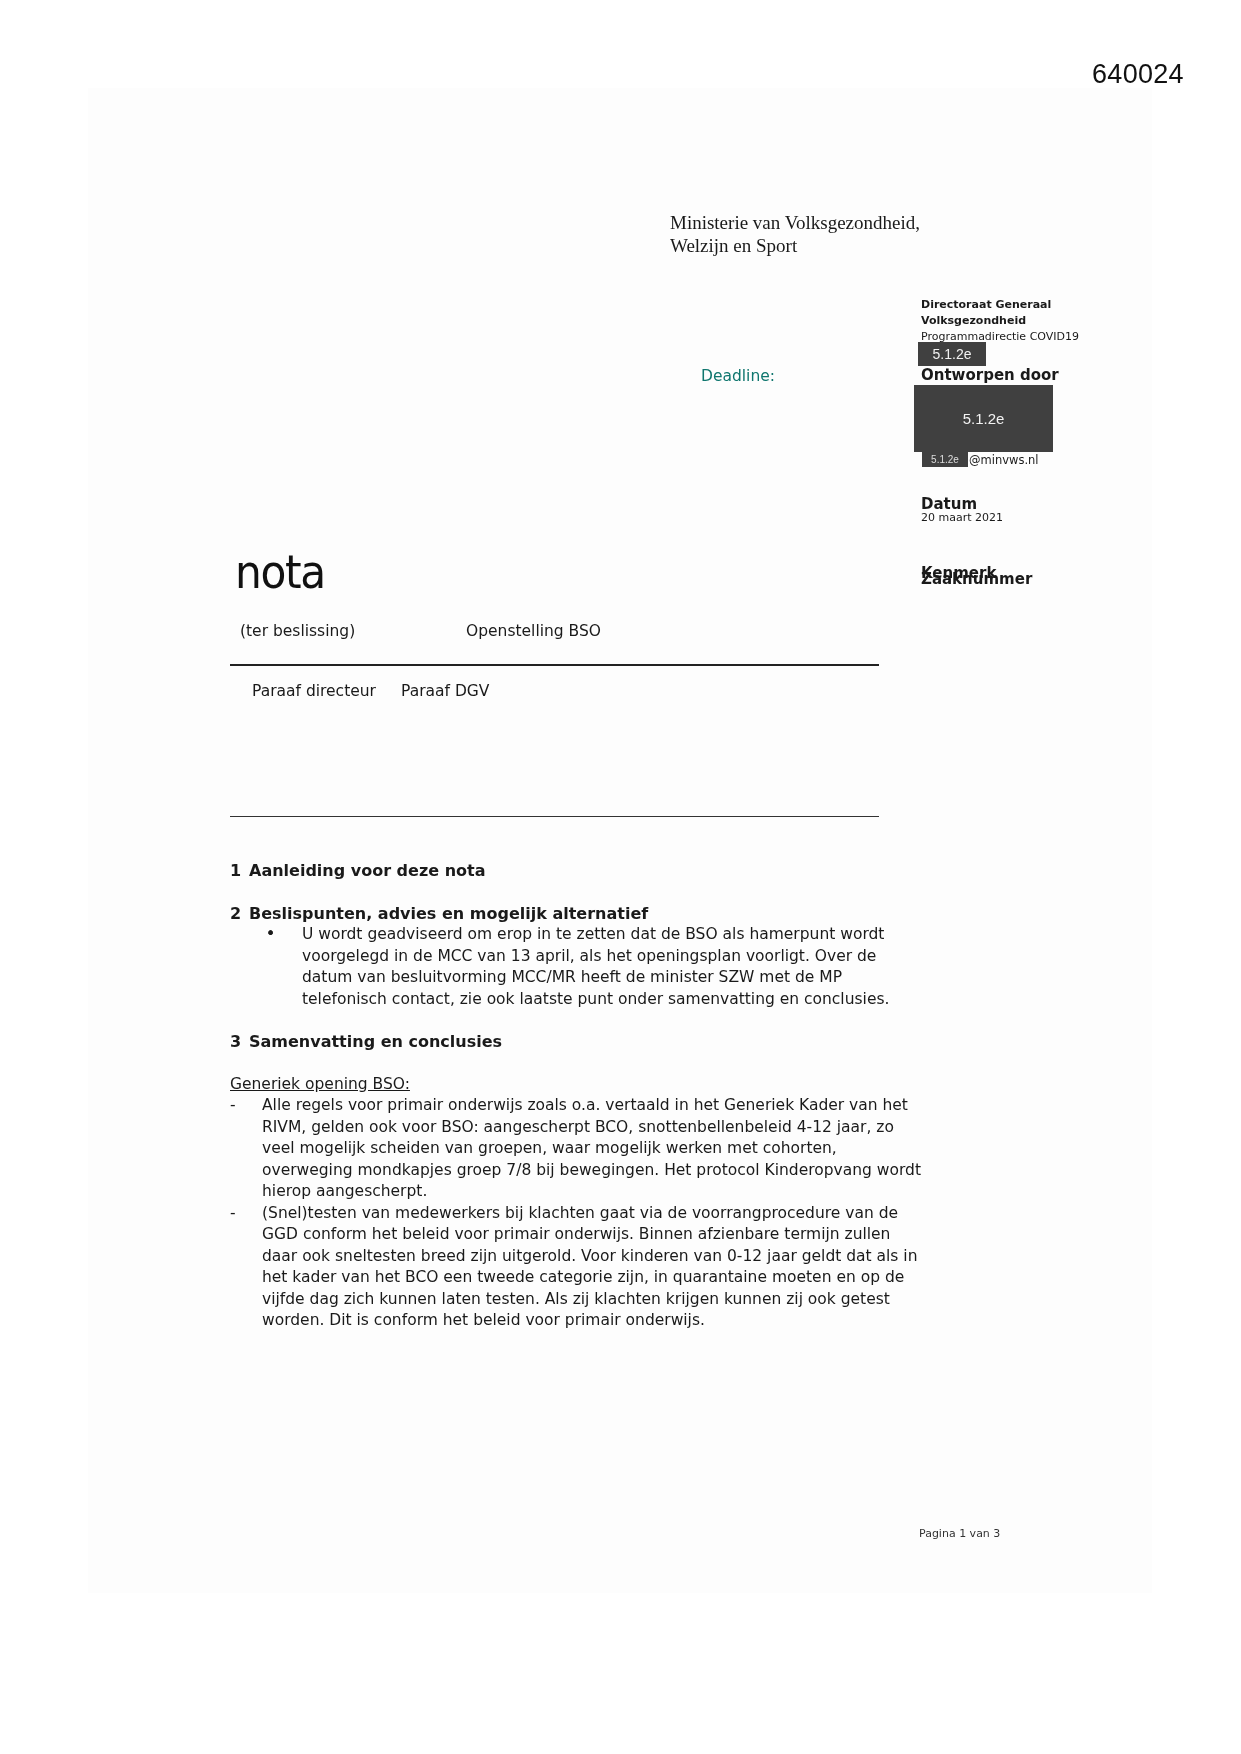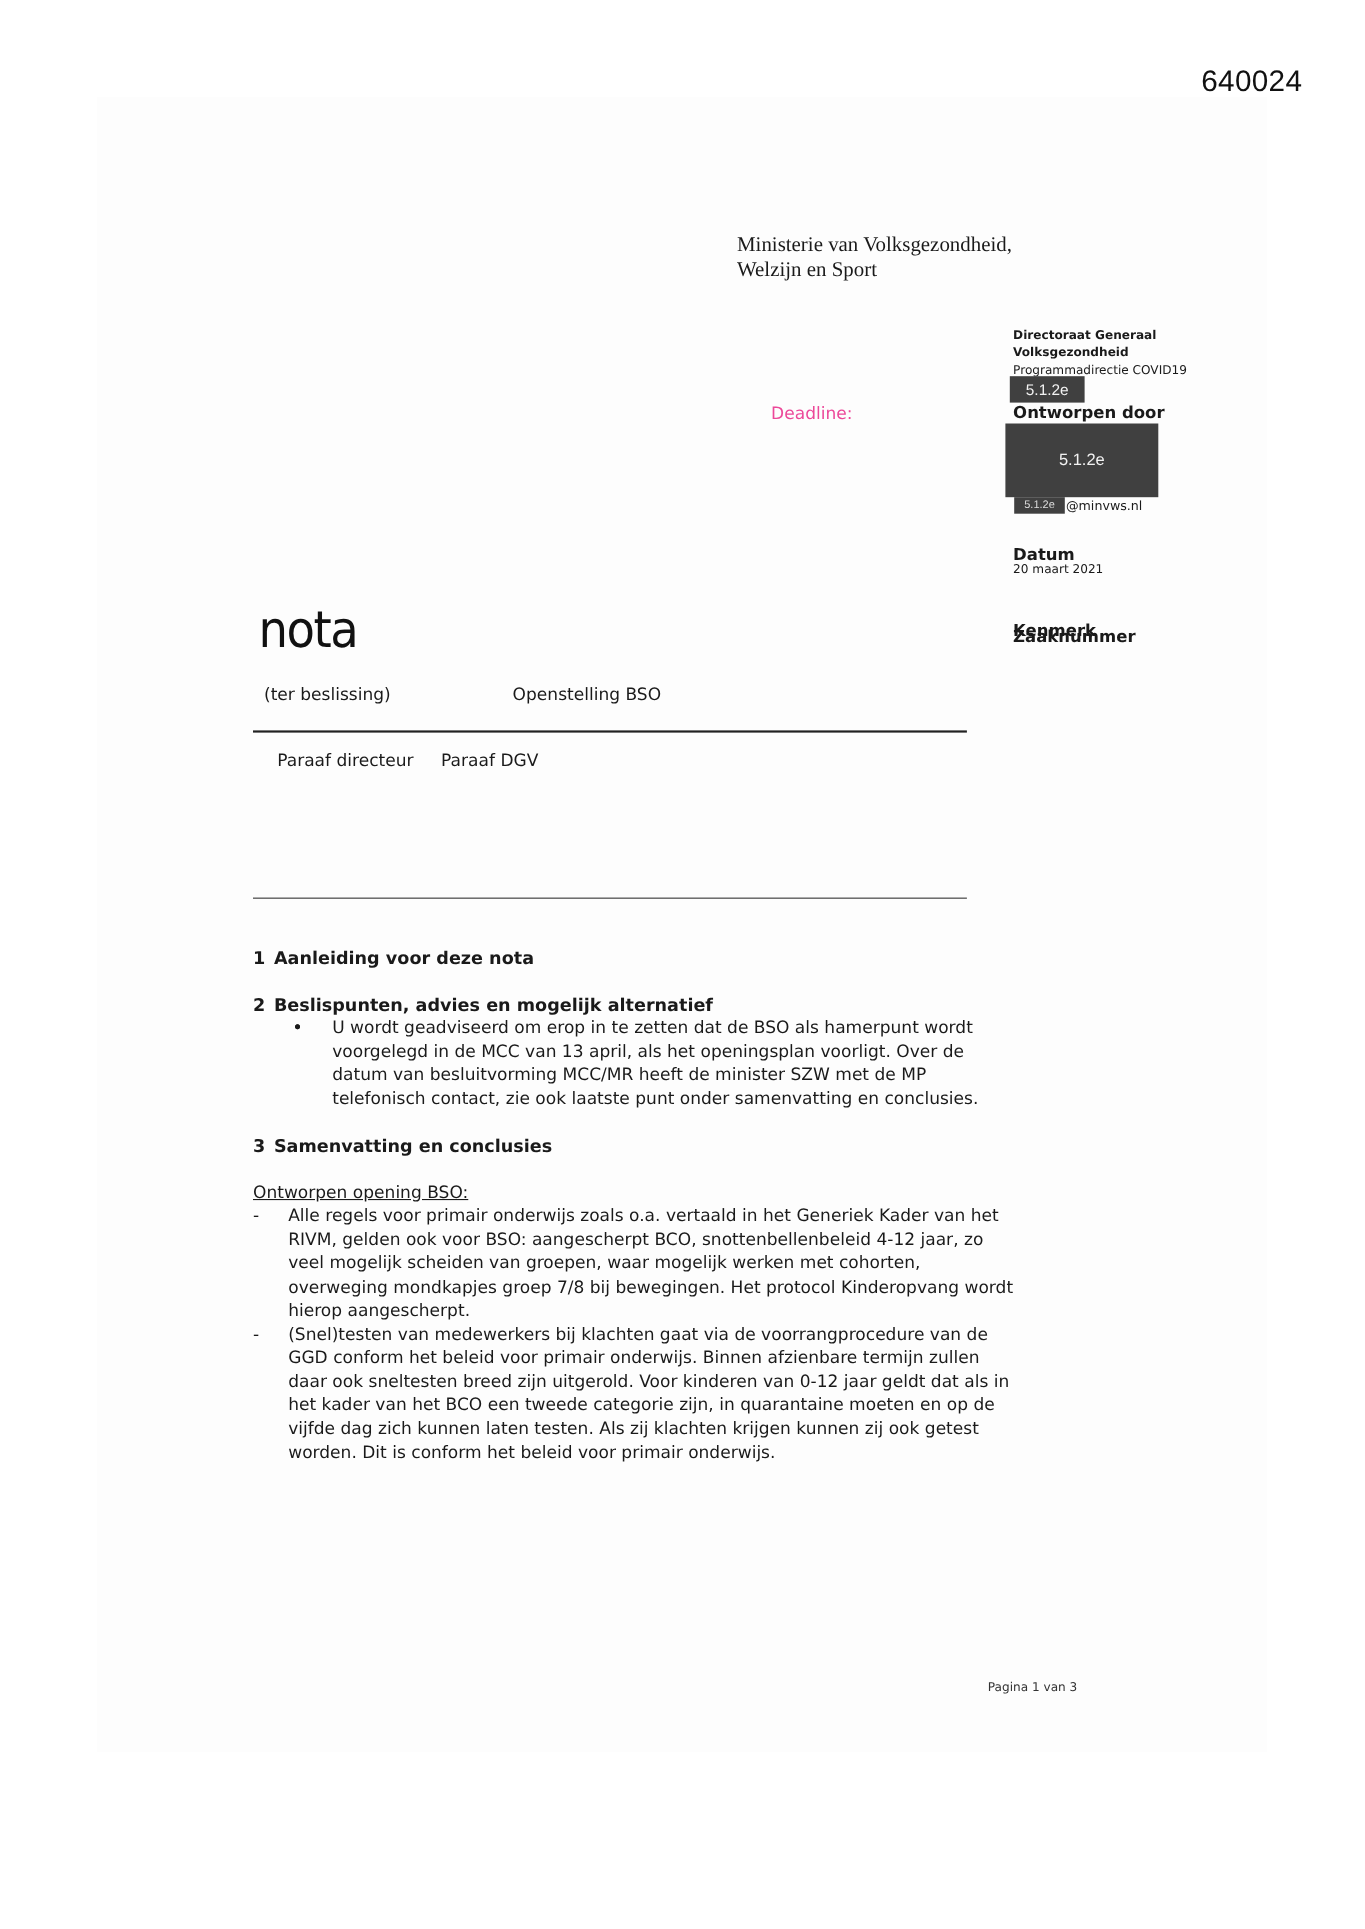--- a/index.html
+++ b/index.html
@@ -10,7 +10,7 @@
               font-size: 27px; color: #111; letter-spacing: 0.3px; }
     .ministry { position: absolute; left: 670px; top: 211px; font-family: "Liberation Serif", "DejaVu Serif", serif;
                 font-size: 19px; line-height: 23px; color: #1a1a1a; }
-    .deadline { position: absolute; left: 701px; top: 367px; font-size: 15.5px; color: #ec4899; }
+    .deadline { position: absolute; left: 701px; top: 367px; font-size: 15.5px; color: #0f766e; }
     .sidebar { position: absolute; left: 921px; top: 297px; font-size: 11px; line-height: 16px; color: #1a1a1a; width: 230px; }
     .sidebar .b { font-weight: bold; }
     .redact { position: absolute; background: #404040; color: #f2f2f2; font-family: Liberation Sans, sans-serif;

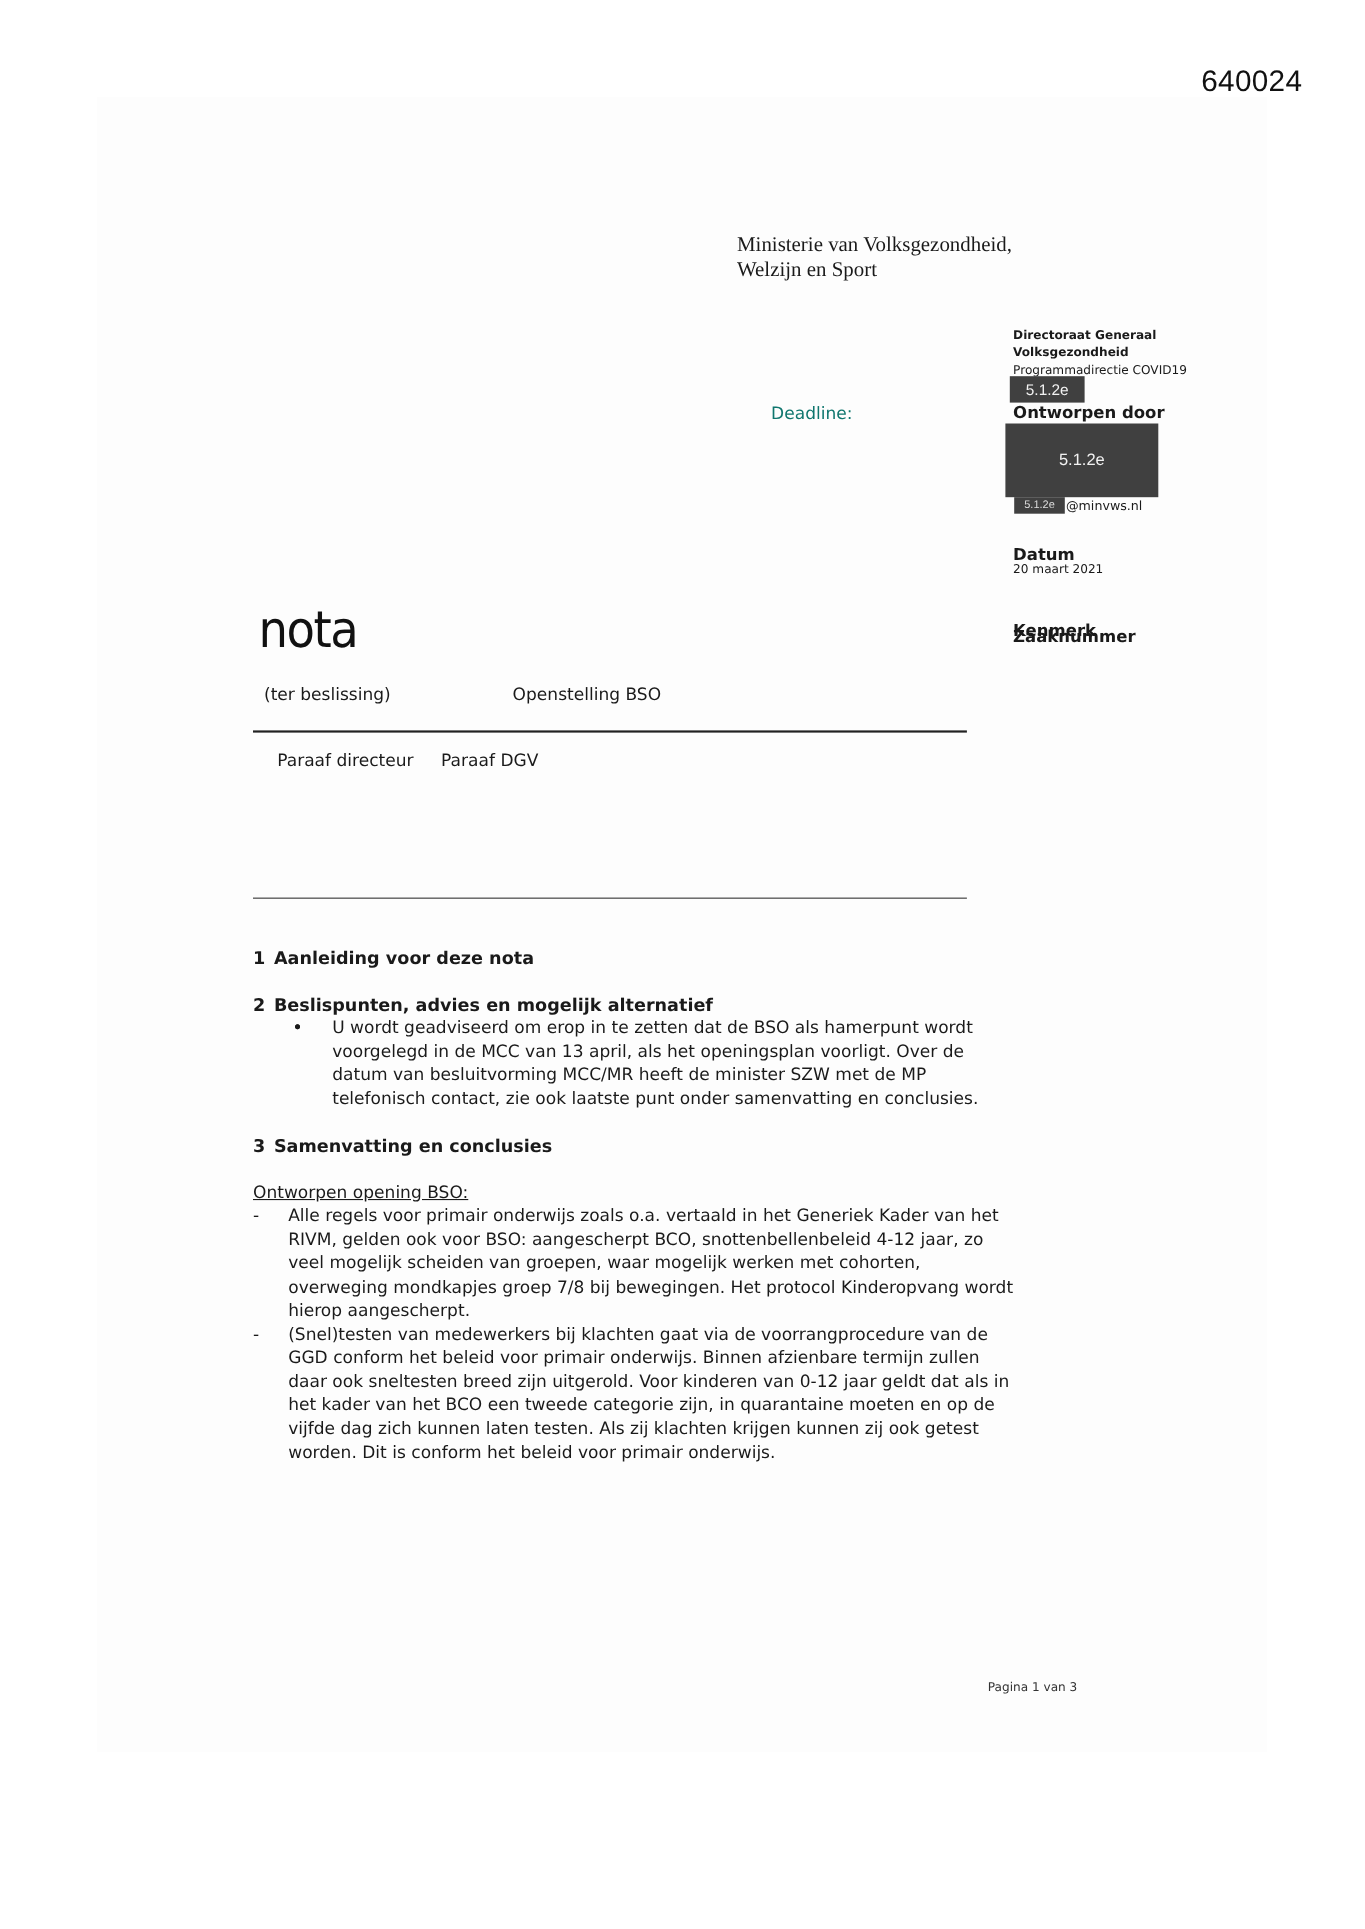--- a/index.html
+++ b/index.html
@@ -95,7 +95,7 @@
 
   <p class="h"><span class="num">3</span><span>Samenvatting en conclusies</span></p>
   <div class="gap"></div>
-  <p class="underline">Ontworpen opening BSO:</p>
+  <p class="underline">Generiek opening BSO:</p>
   <p class="dash-item"><span class="dash">-</span><span>Alle regels voor primair onderwijs zoals o.a. vertaald in het Generiek Kader van het RIVM, gelden ook voor BSO: aangescherpt BCO, snottenbellenbeleid 4-12 jaar, zo veel mogelijk scheiden van groepen, waar mogelijk werken met cohorten, overweging mondkapjes groep 7/8 bij bewegingen. Het protocol Kinderopvang wordt hierop aangescherpt.</span></p>
   <p class="dash-item"><span class="dash">-</span><span>(Snel)testen van medewerkers bij klachten gaat via de voorrangprocedure van de GGD conform het beleid voor primair onderwijs. Binnen afzienbare termijn zullen daar ook sneltesten breed zijn uitgerold. Voor kinderen van 0-12 jaar geldt dat als in het kader van het BCO een tweede categorie zijn, in quarantaine moeten en op de vijfde dag zich kunnen laten testen. Als zij klachten krijgen kunnen zij ook getest worden. Dit is conform het beleid voor primair onderwijs.</span></p>
 </div>

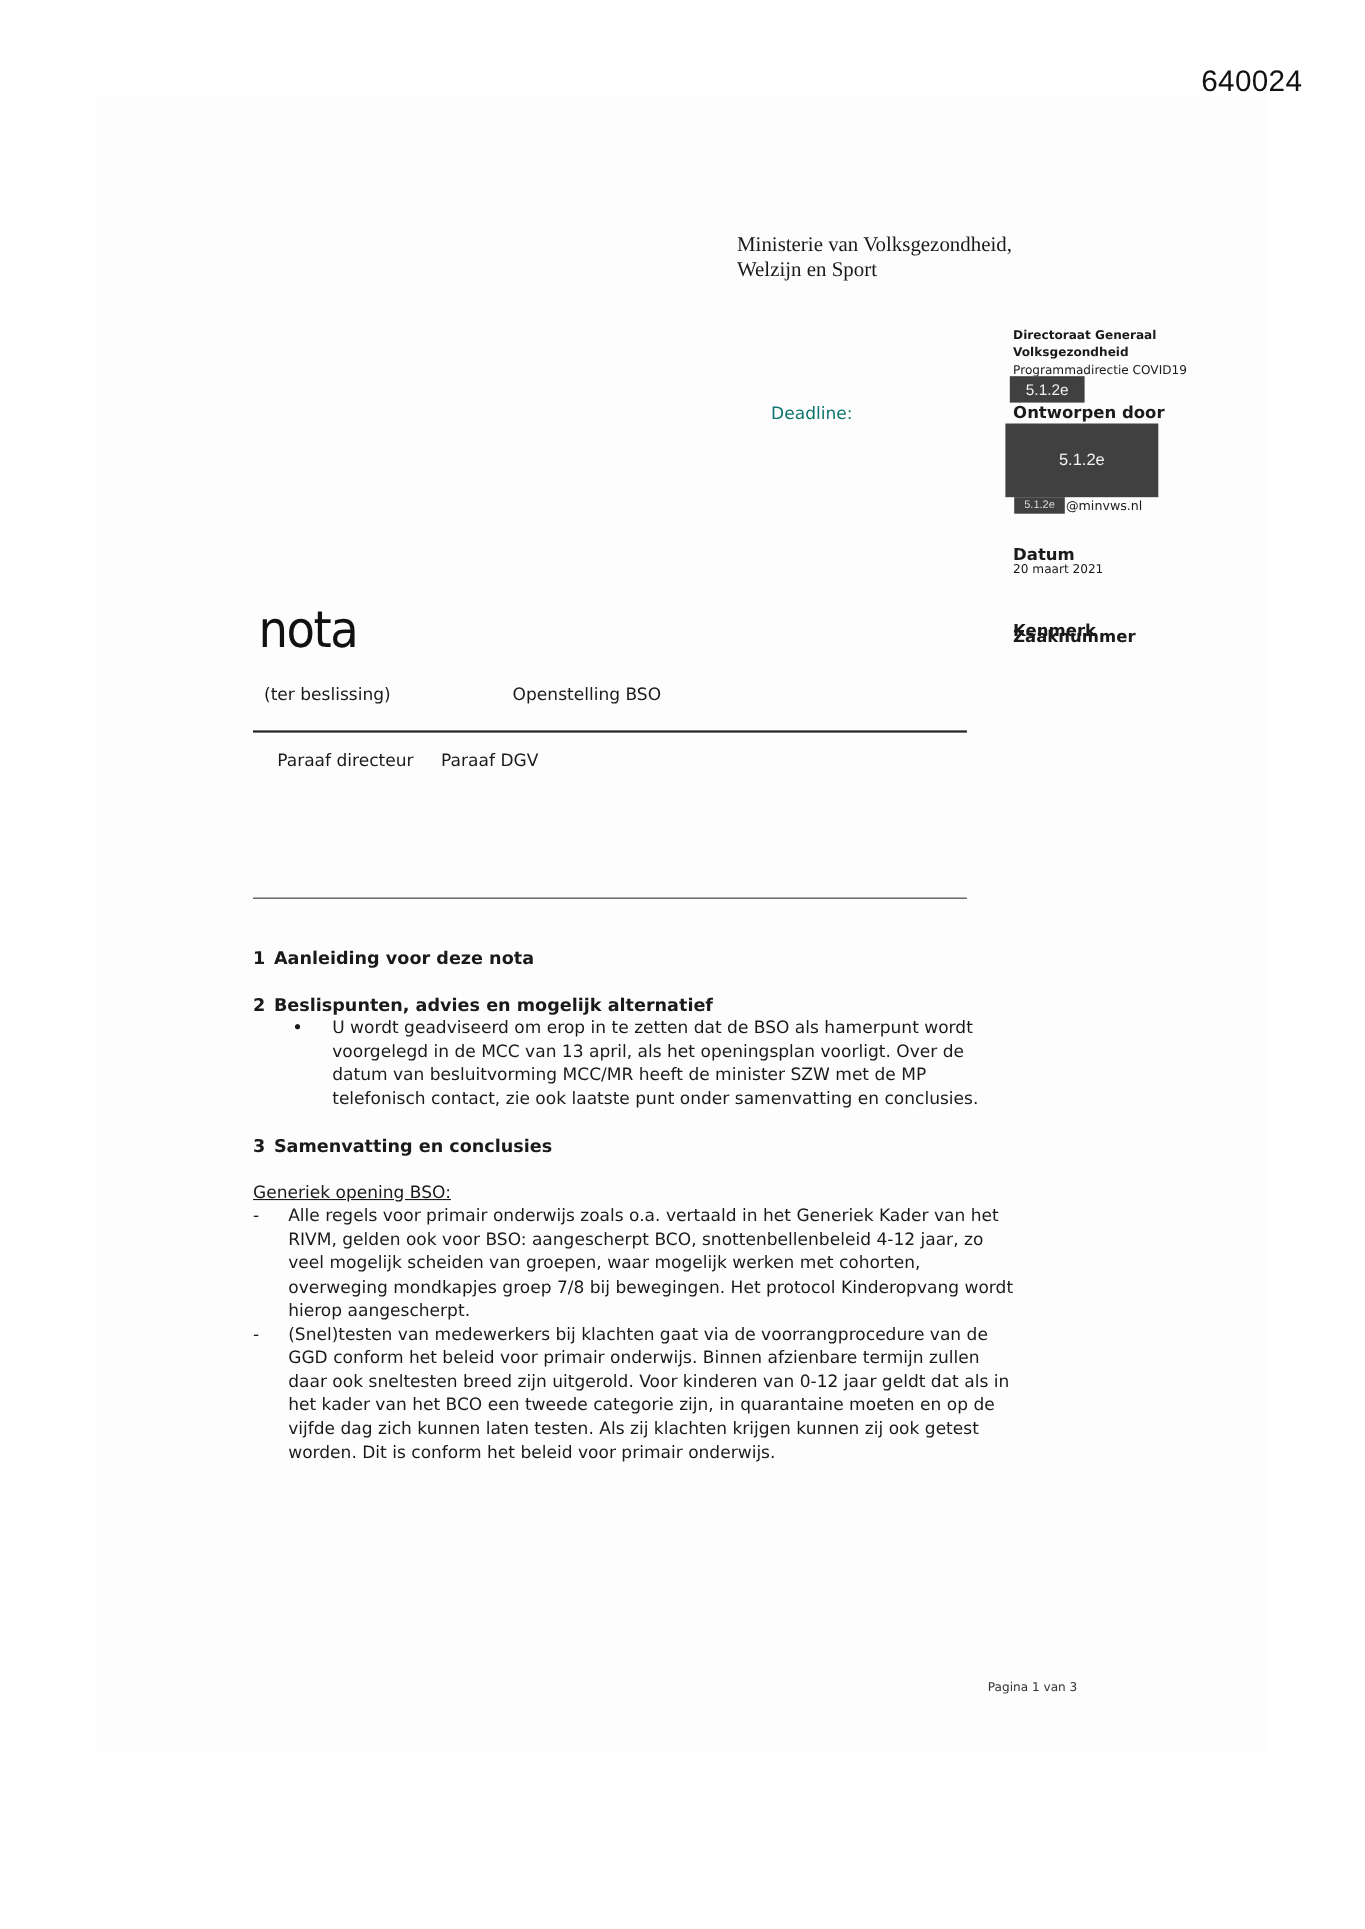--- a/index.html
+++ b/index.html
@@ -37,7 +37,7 @@
     .underline { text-decoration: underline; margin: 0; }
     .dash-item { position: relative; padding-left: 32px; margin: 0; }
     .dash-item .dash { position: absolute; left: 0; top: 0; }
-    .page-num { position: absolute; left: 898px; top: 1527px; font-size: 11px; color: #333; }
+    .page-num { position: absolute; left: 919px; top: 1527px; font-size: 11px; color: #333; }
   </style>
 </head>
 <body>

